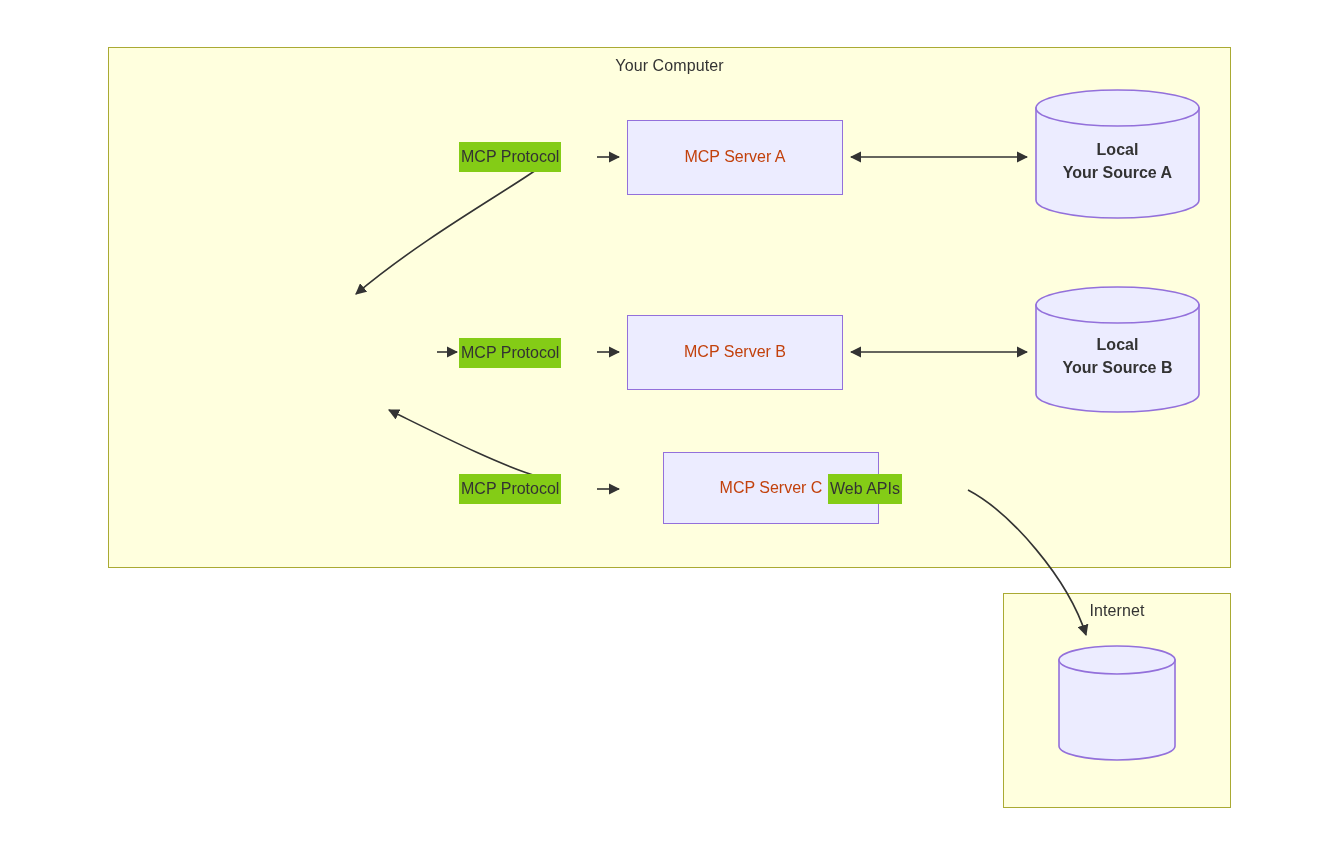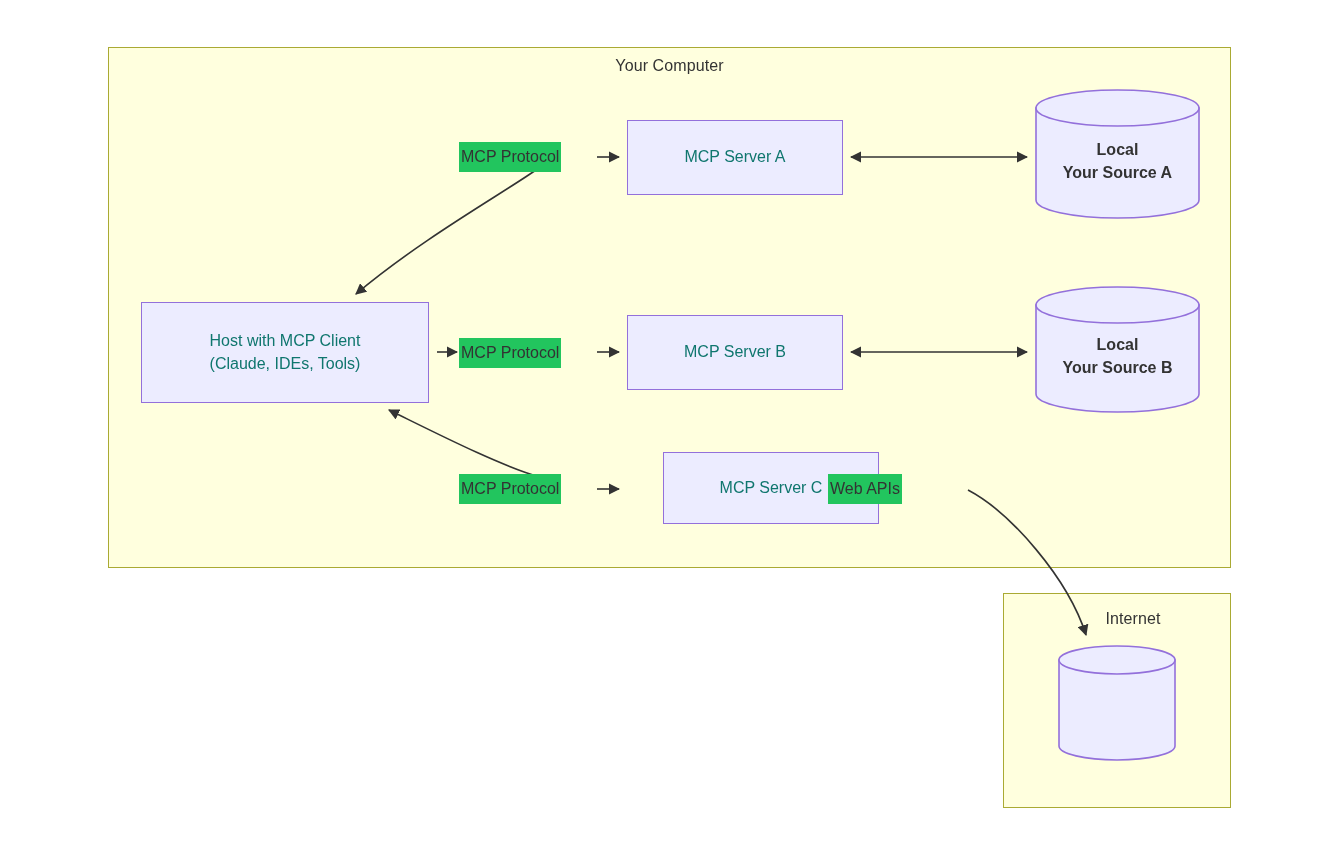--- a/index.html
+++ b/index.html
@@ -94,7 +94,7 @@
   
   .edge-label {
     position: absolute;
-    background: #22c55e;
+    background: #84cc16;
     color: #333333;
     font-size: 16px;
     line-height: 30px;

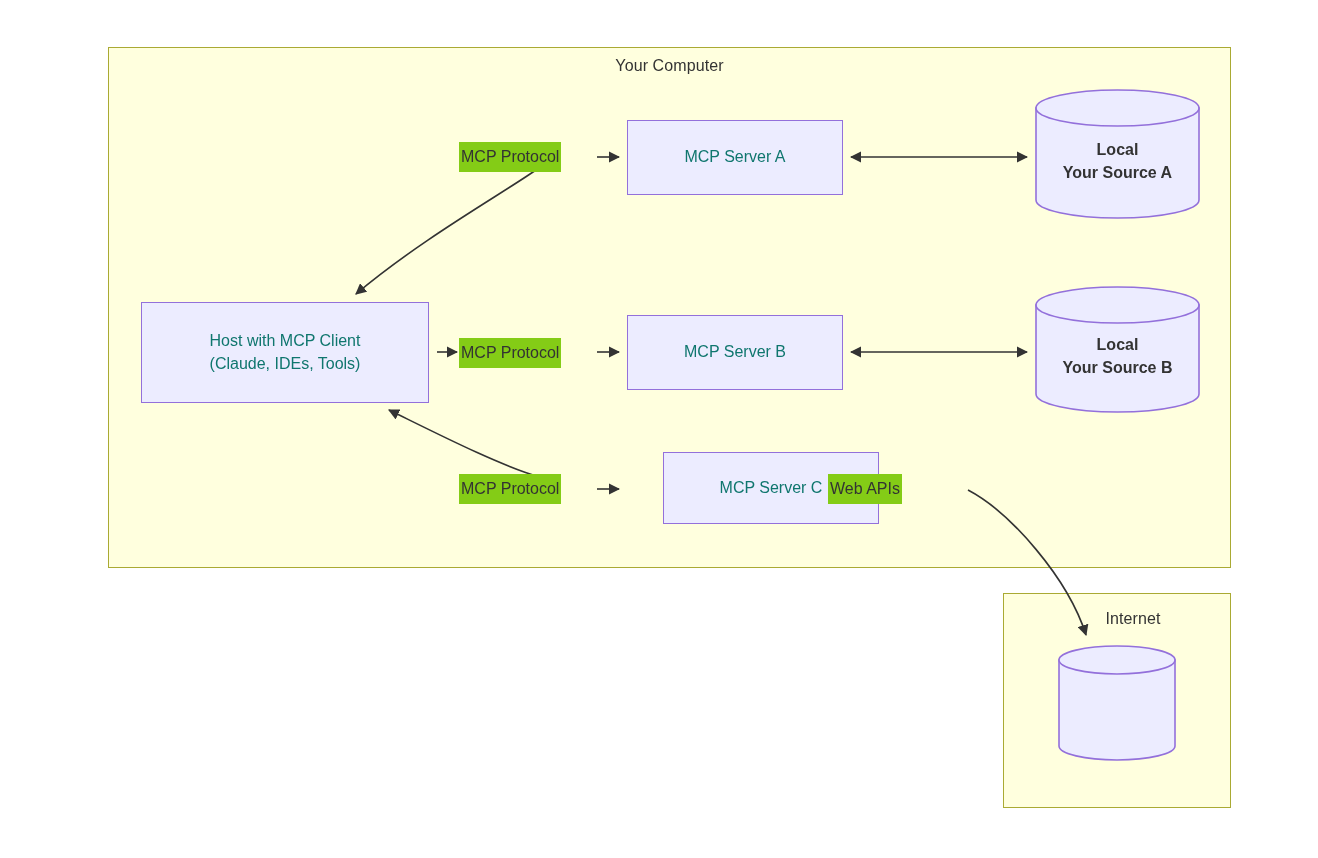--- a/index.html
+++ b/index.html
@@ -60,7 +60,7 @@
     align-items: center;
     justify-content: center;
     font-size: 16px;
-    color: #0f766e;
+    color: #c2410c;
     line-height: 1.42;
     text-align: left;
   }

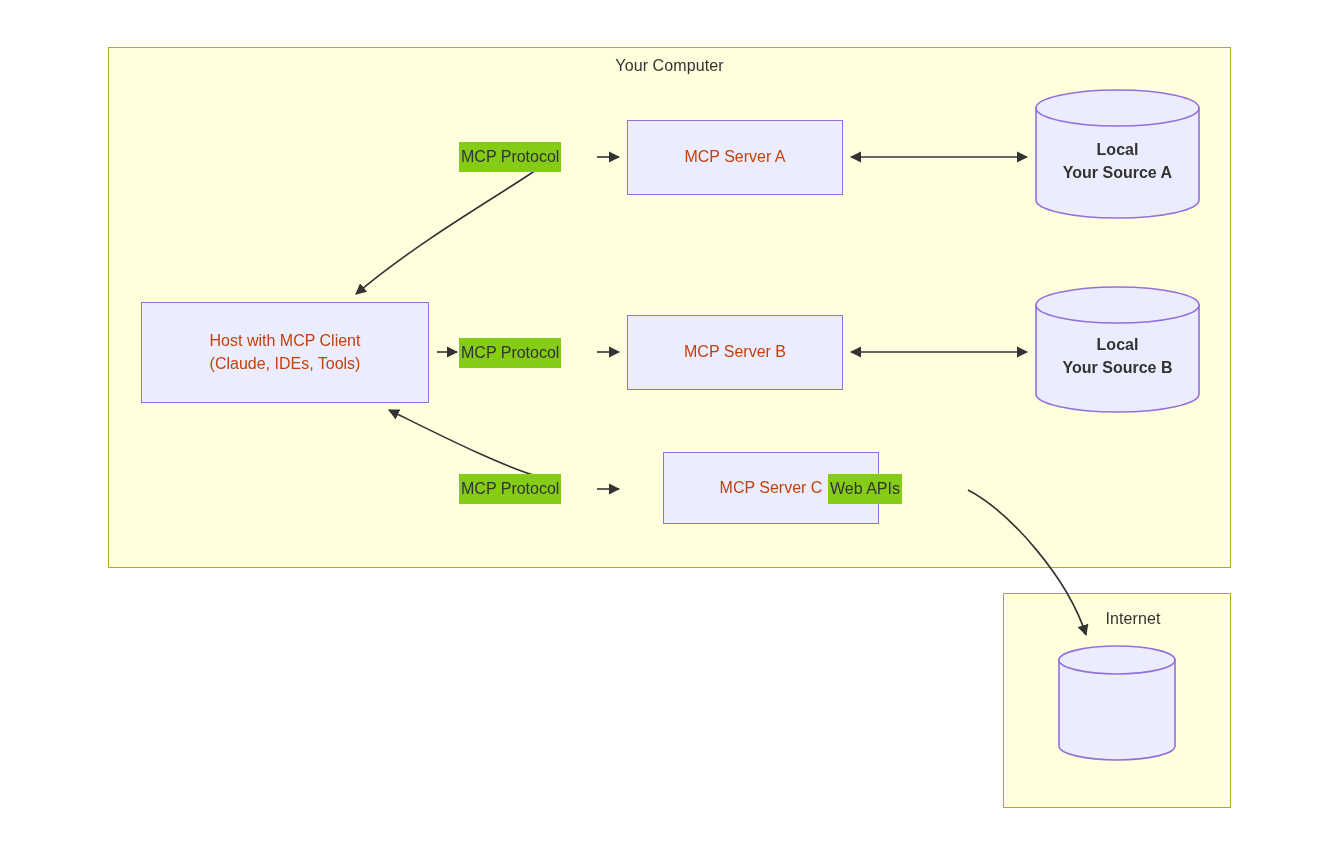--- a/index.html
+++ b/index.html
@@ -154,10 +154,6 @@
     </g>
   </svg>
 
-  <div class="node-box" id="node-host">
-    <div>Host with MCP Client</div>
-    <div>(Claude, IDEs, Tools)</div>
-  </div>
 
   <div class="node-box" id="node-server-a">
     <div>MCP Server A</div>

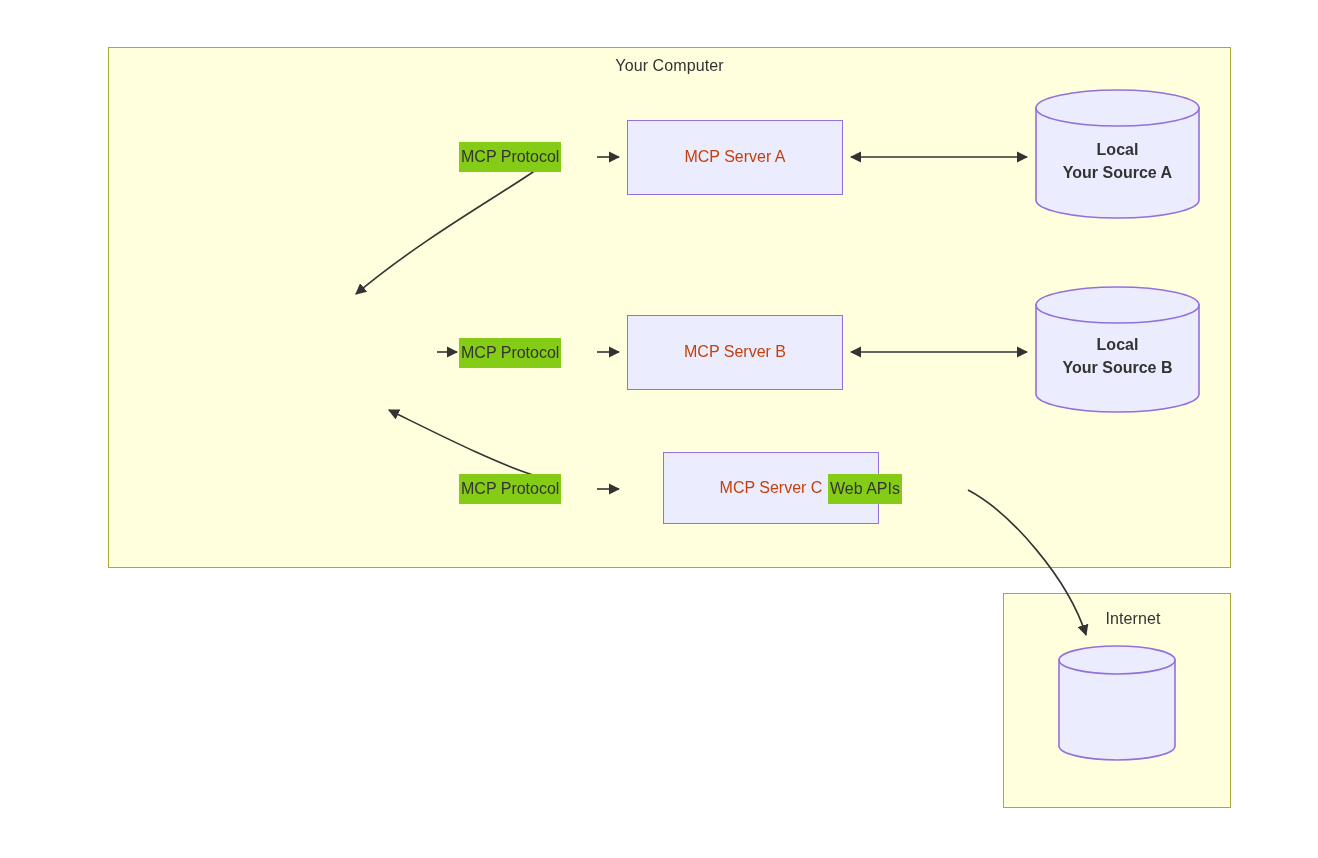--- a/index.html
+++ b/index.html
@@ -47,7 +47,7 @@
   }
   #cluster-your-computer { left: 108px; top: 47px; width: 1123px; height: 521px; }
   #cluster-internet      { left: 1003px; top: 593px; width: 228px; height: 215px; }
-  #cluster-internet .cluster-title { top: 16px; margin-left: 16px; }
+  #cluster-internet .cluster-title { top: 8px; }
 
   
   .node-box {

